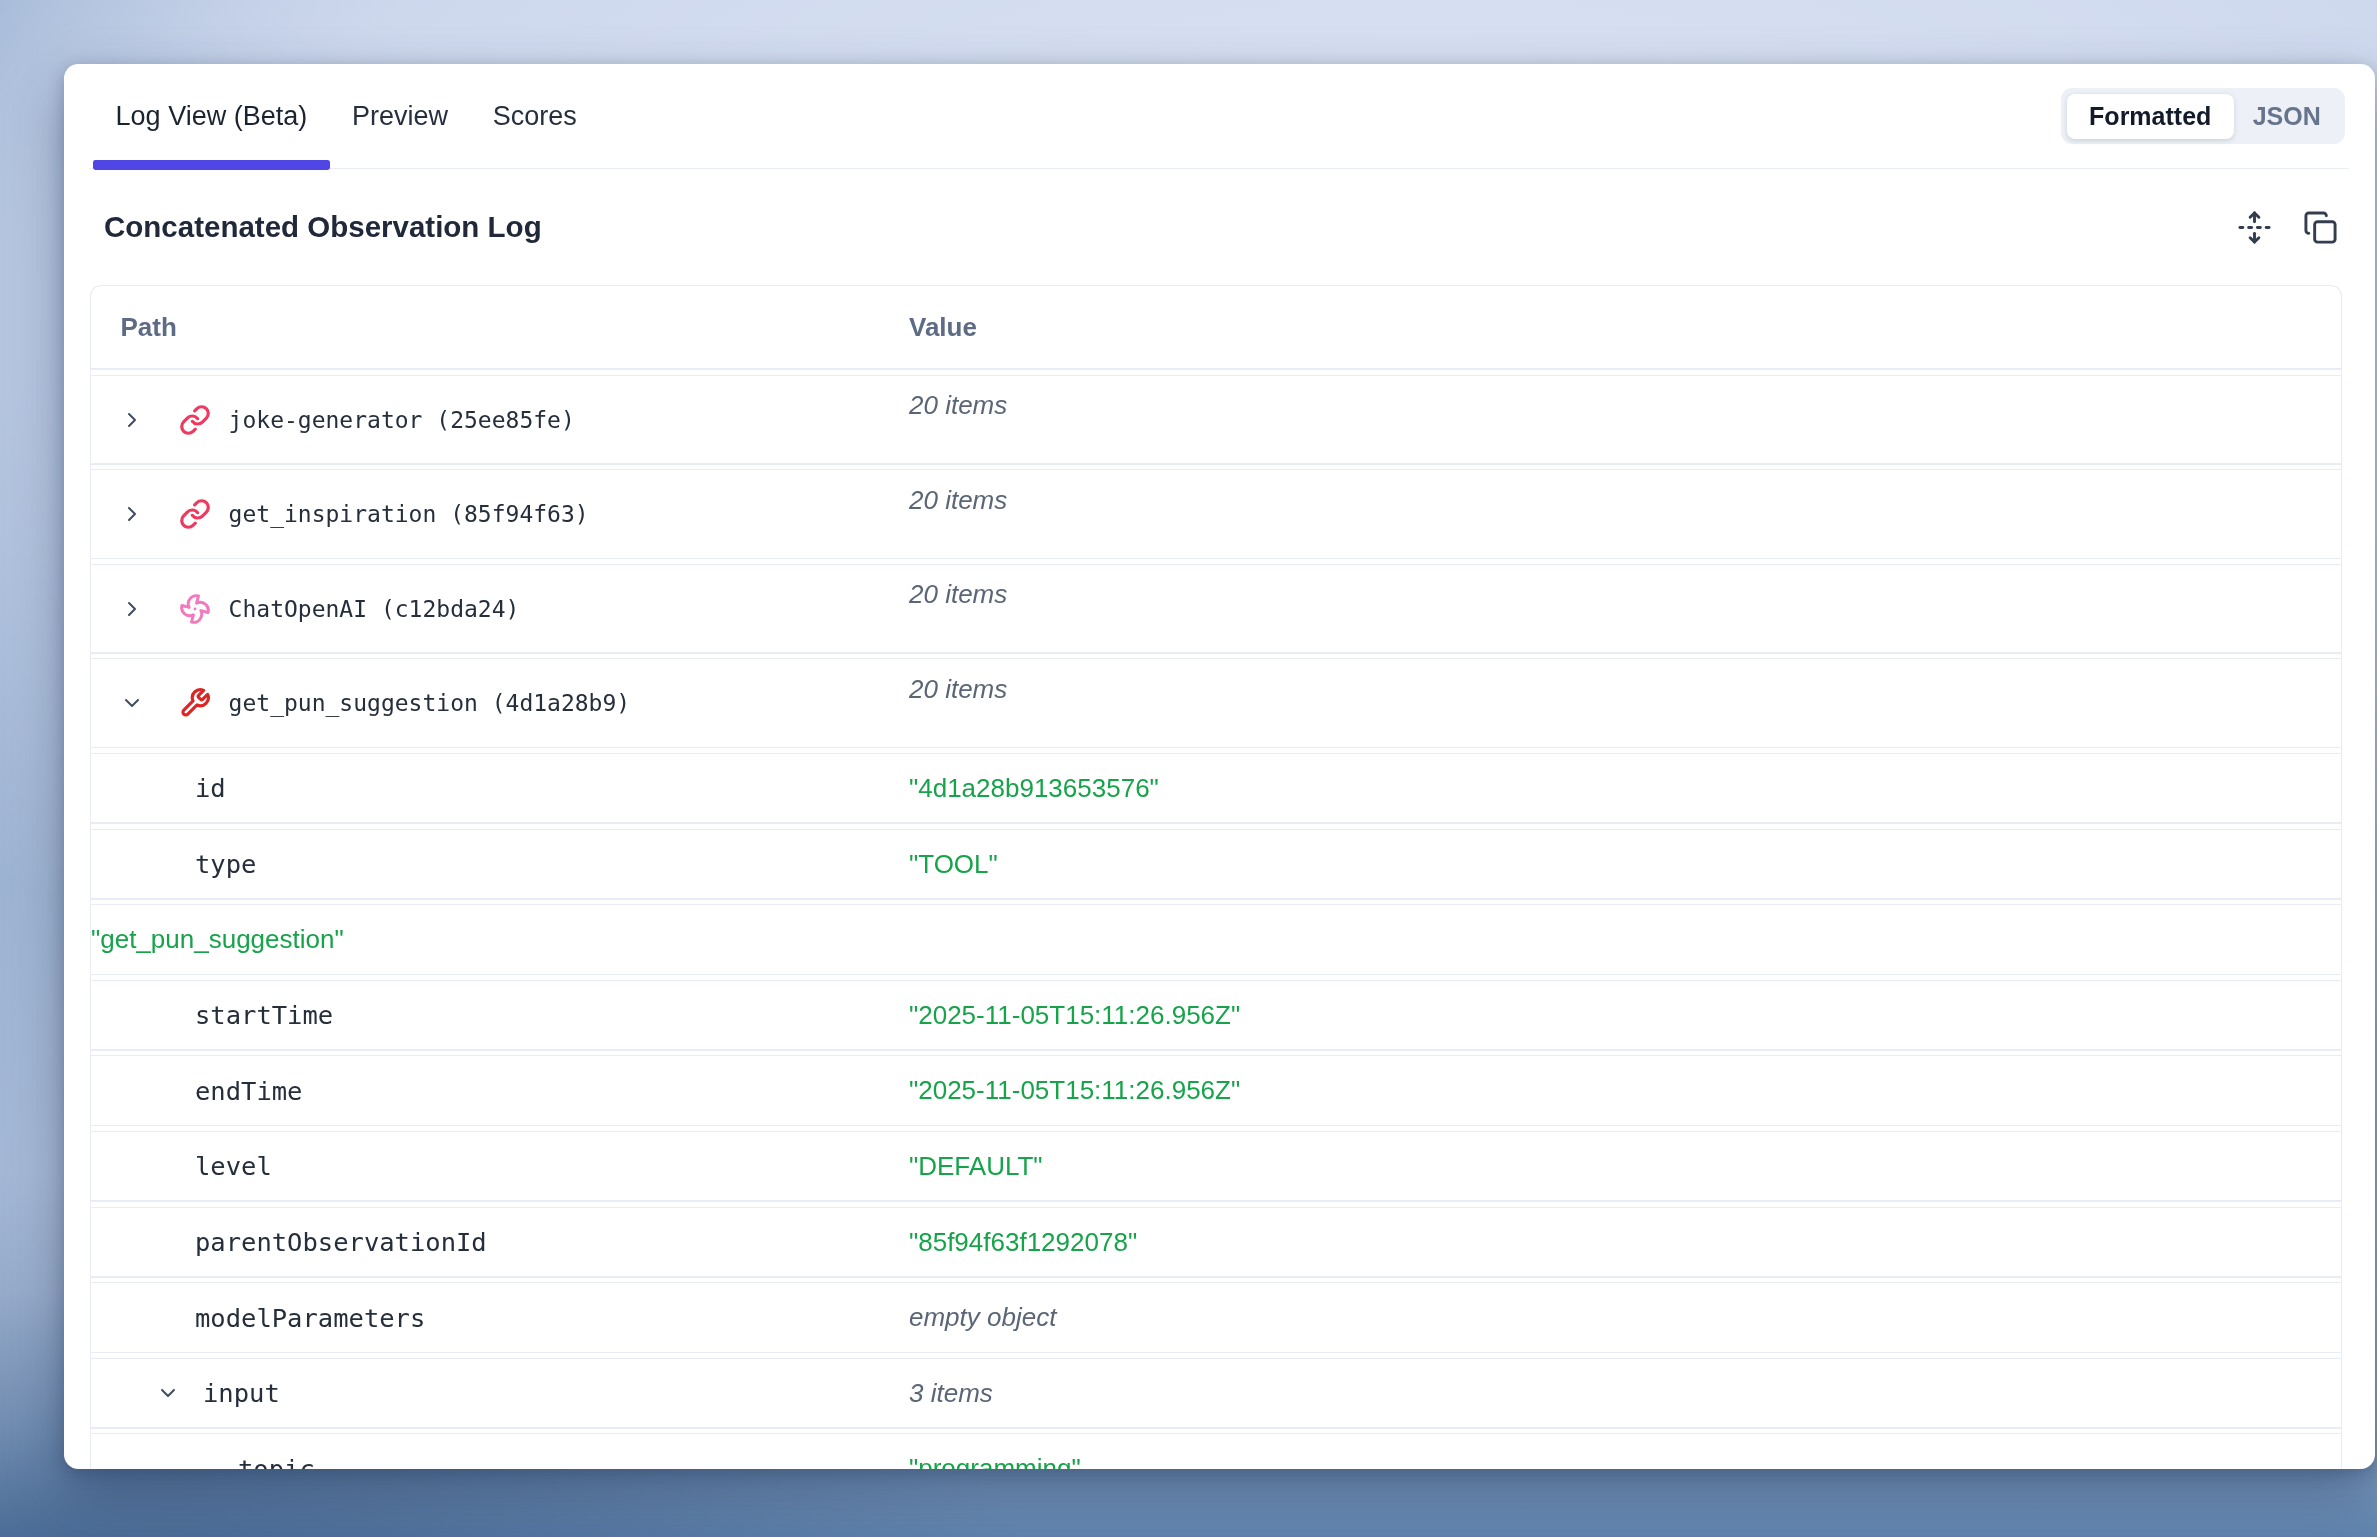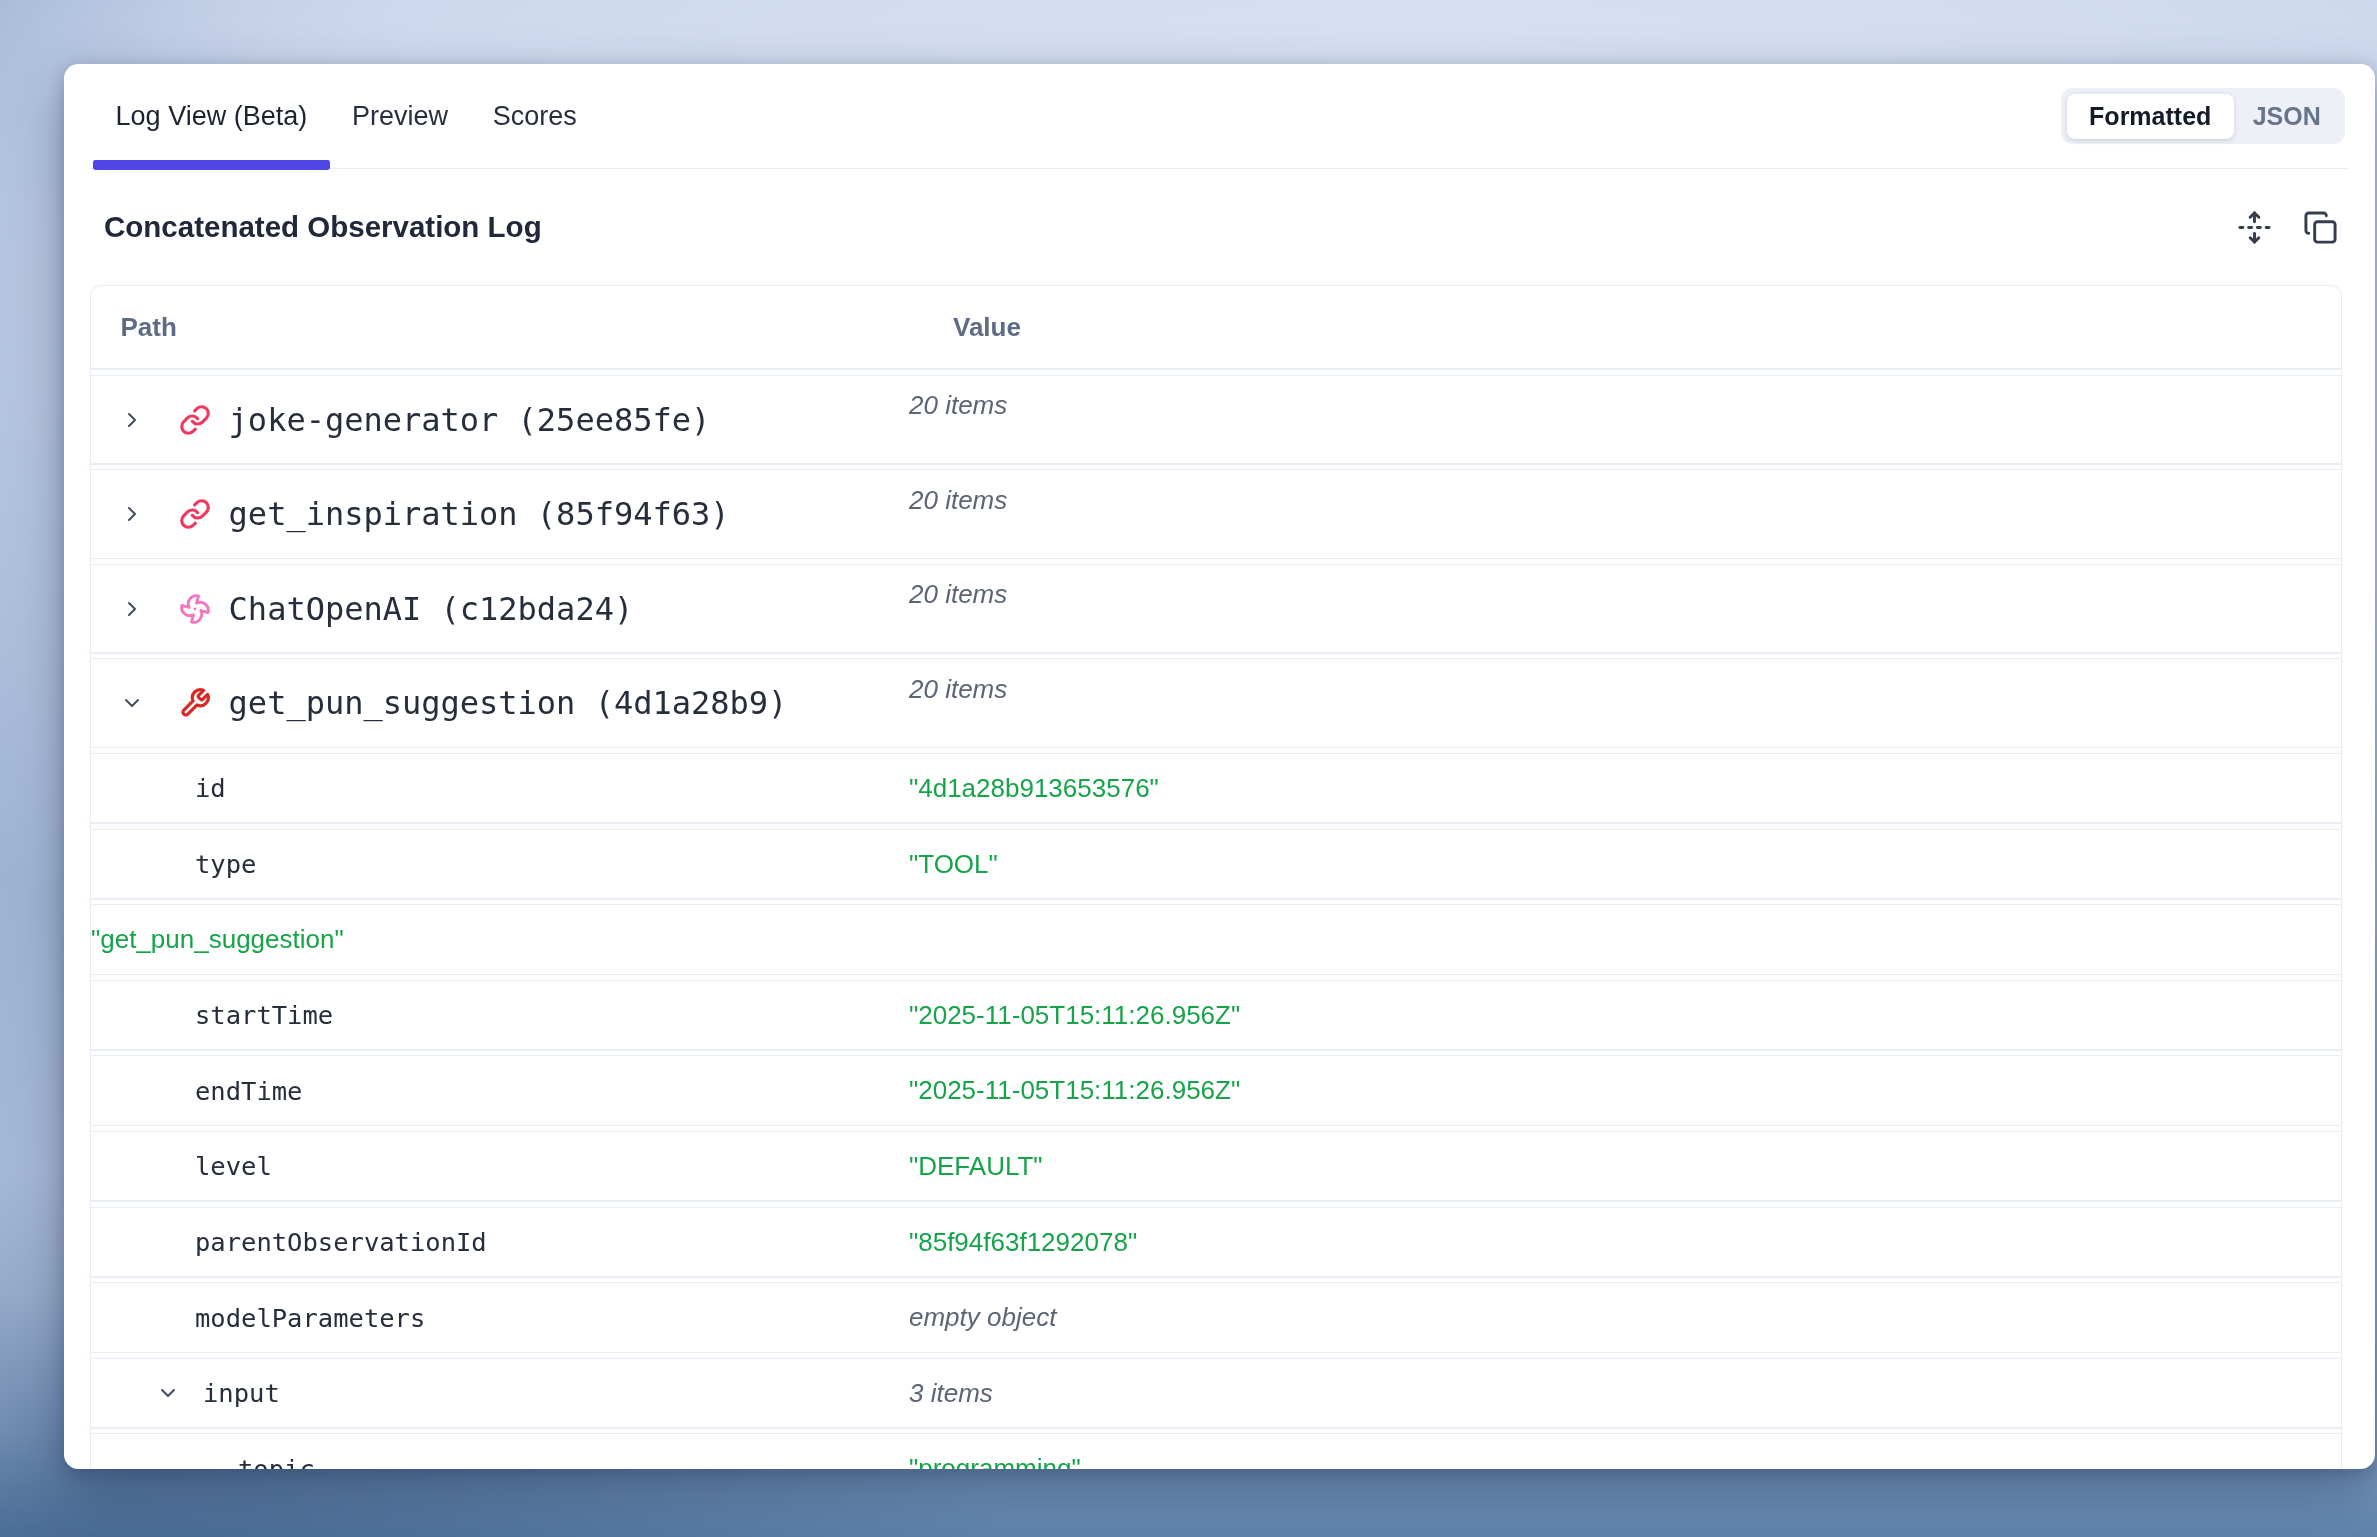--- a/index.html
+++ b/index.html
@@ -102,7 +102,7 @@
   .thead {
     display: flex; align-items: center;
     height: 83px;
-    font-size: 26px; font-weight: 600; color: #5d6b84; gap: 44px;
+    font-size: 26px; font-weight: 600; color: #5d6b84;
   }
   .th-path { width: 818px; flex: none; padding-left: 29.5px; box-sizing: border-box; }
   .th-value { flex: 1; }

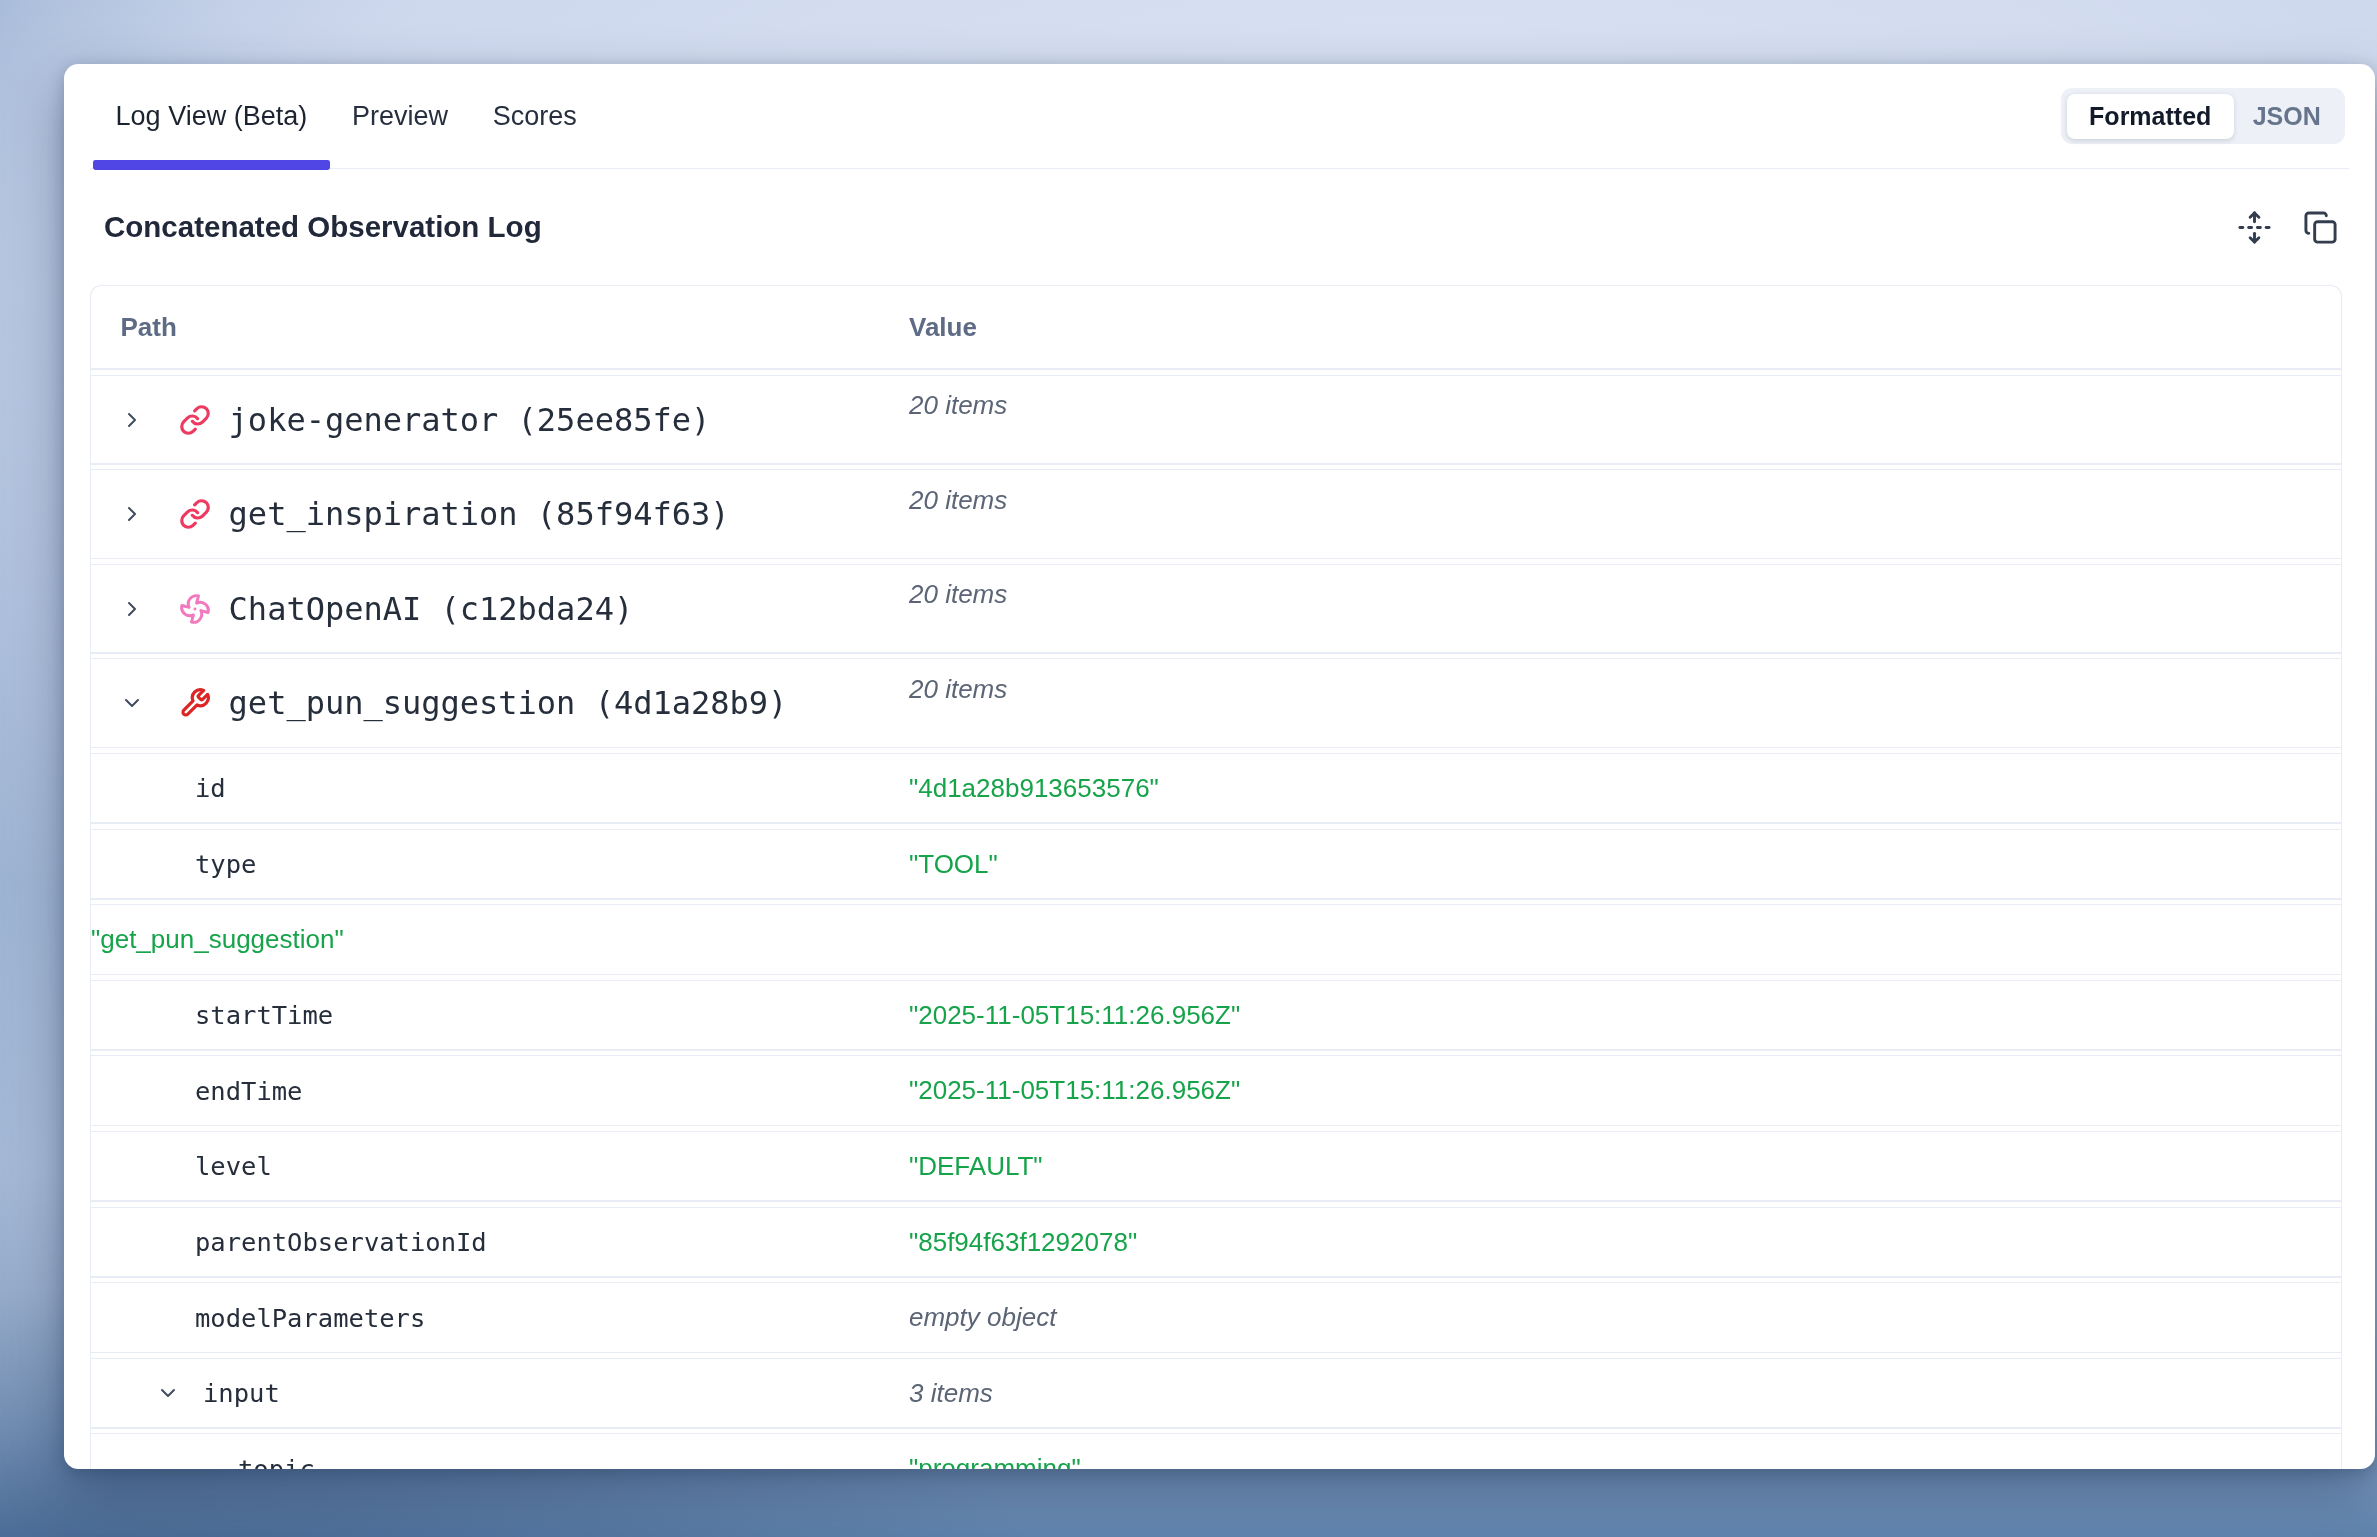--- a/index.html
+++ b/index.html
@@ -147,7 +147,7 @@
   .path-mono {
     margin-left: 17.6px;
     font-family: "DejaVu Sans Mono", monospace;
-    font-size: 32px; color: #262e3c;
+    font-size: 23px; color: #262e3c;
     white-space: nowrap;
   }
   .key {

